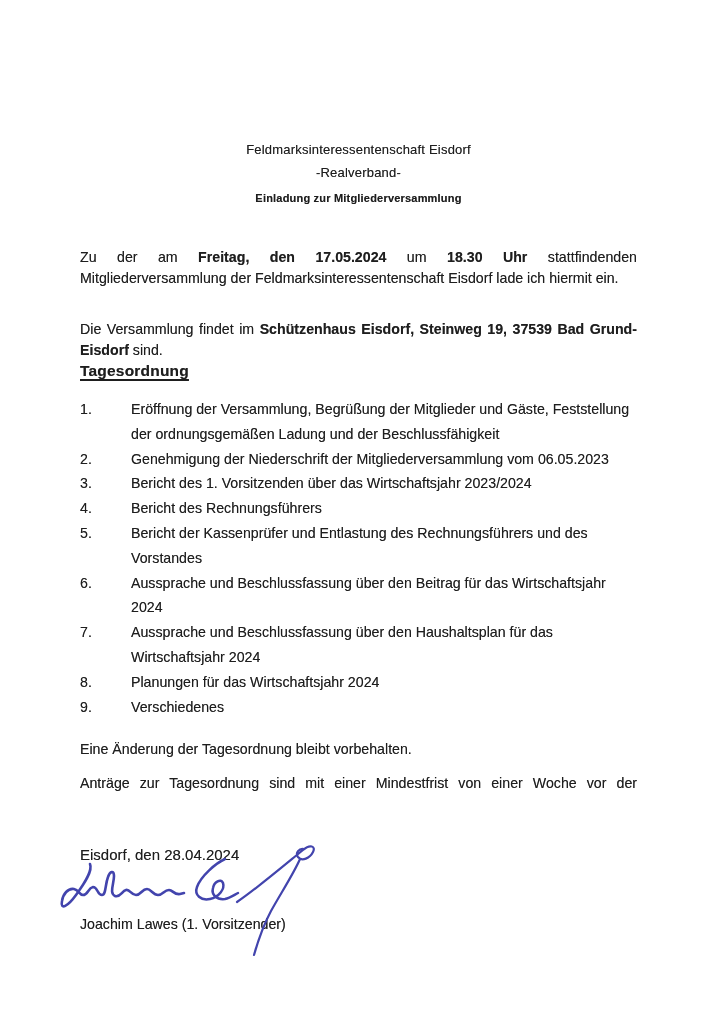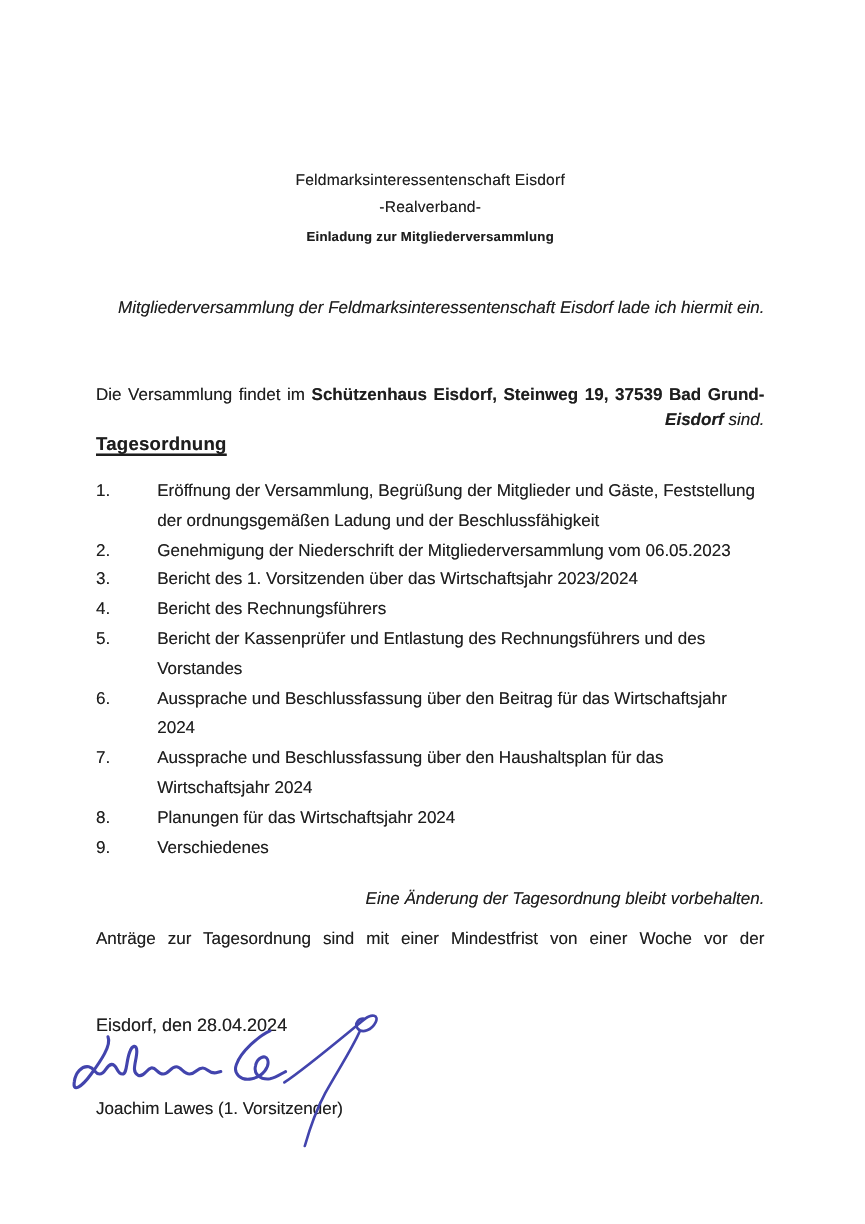--- a/index.html
+++ b/index.html
@@ -61,6 +61,7 @@
   <div class="abs doc-title">Einladung zur Mitgliederversammlung</div>
 
   <div class="abs para intro">
+    <div class="jline"><span>Zu der am</span> <b>Freitag, den 17.05.2024</b> <span>um</span> <b>18.30 Uhr</b> <span>stattfindenden</span></div>
     <div class="nline">Mitgliederversammlung der Feldmarksinteressentenschaft Eisdorf lade ich hiermit ein.</div>
   </div>
 

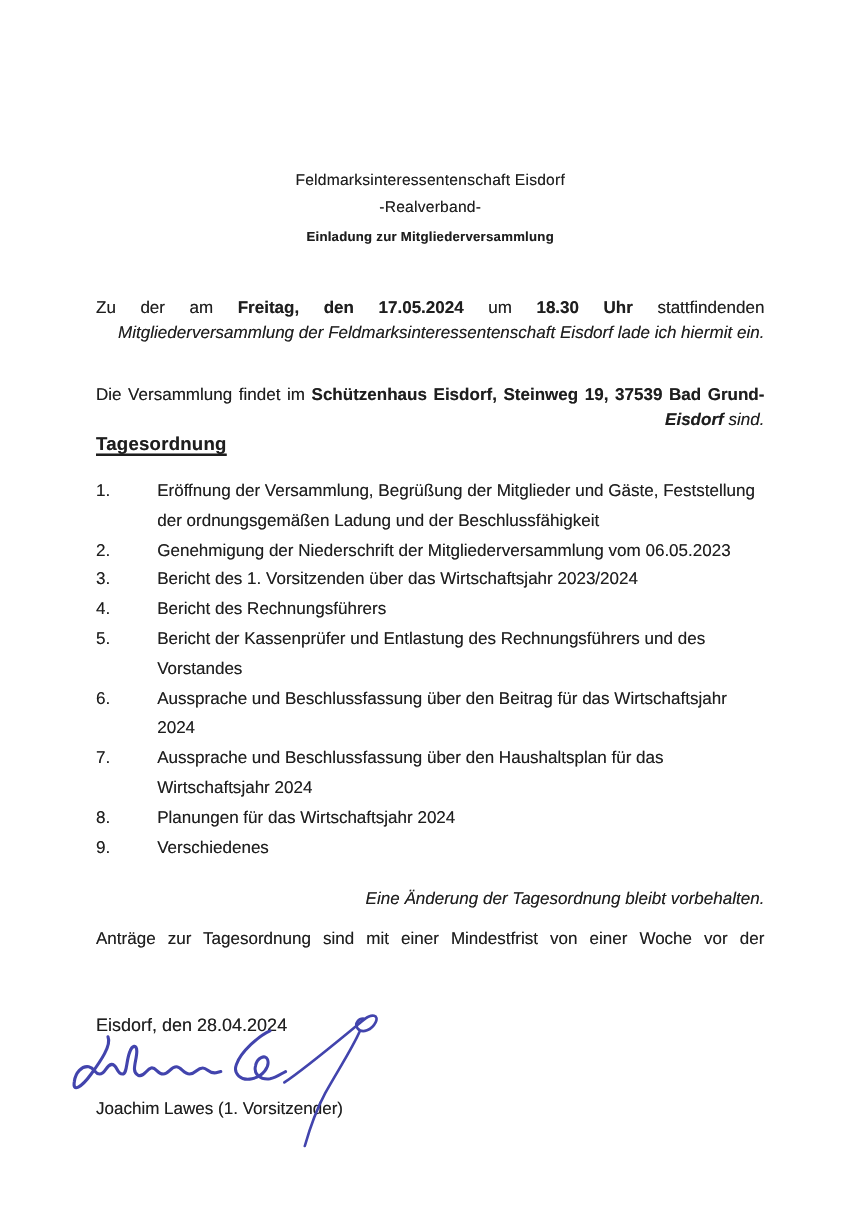--- a/index.html
+++ b/index.html
@@ -22,7 +22,7 @@
   .intro { top:247px; }
   .venue { top:319px; }
   .jline { text-align:justify; text-align-last:justify; }
-  .nline { text-align:right;font-style:italic; }
+  .nline { text-align:left; }
 
   .agenda-title {
     top:362px; text-align:left; font-size:15.5px; font-weight:bold;

